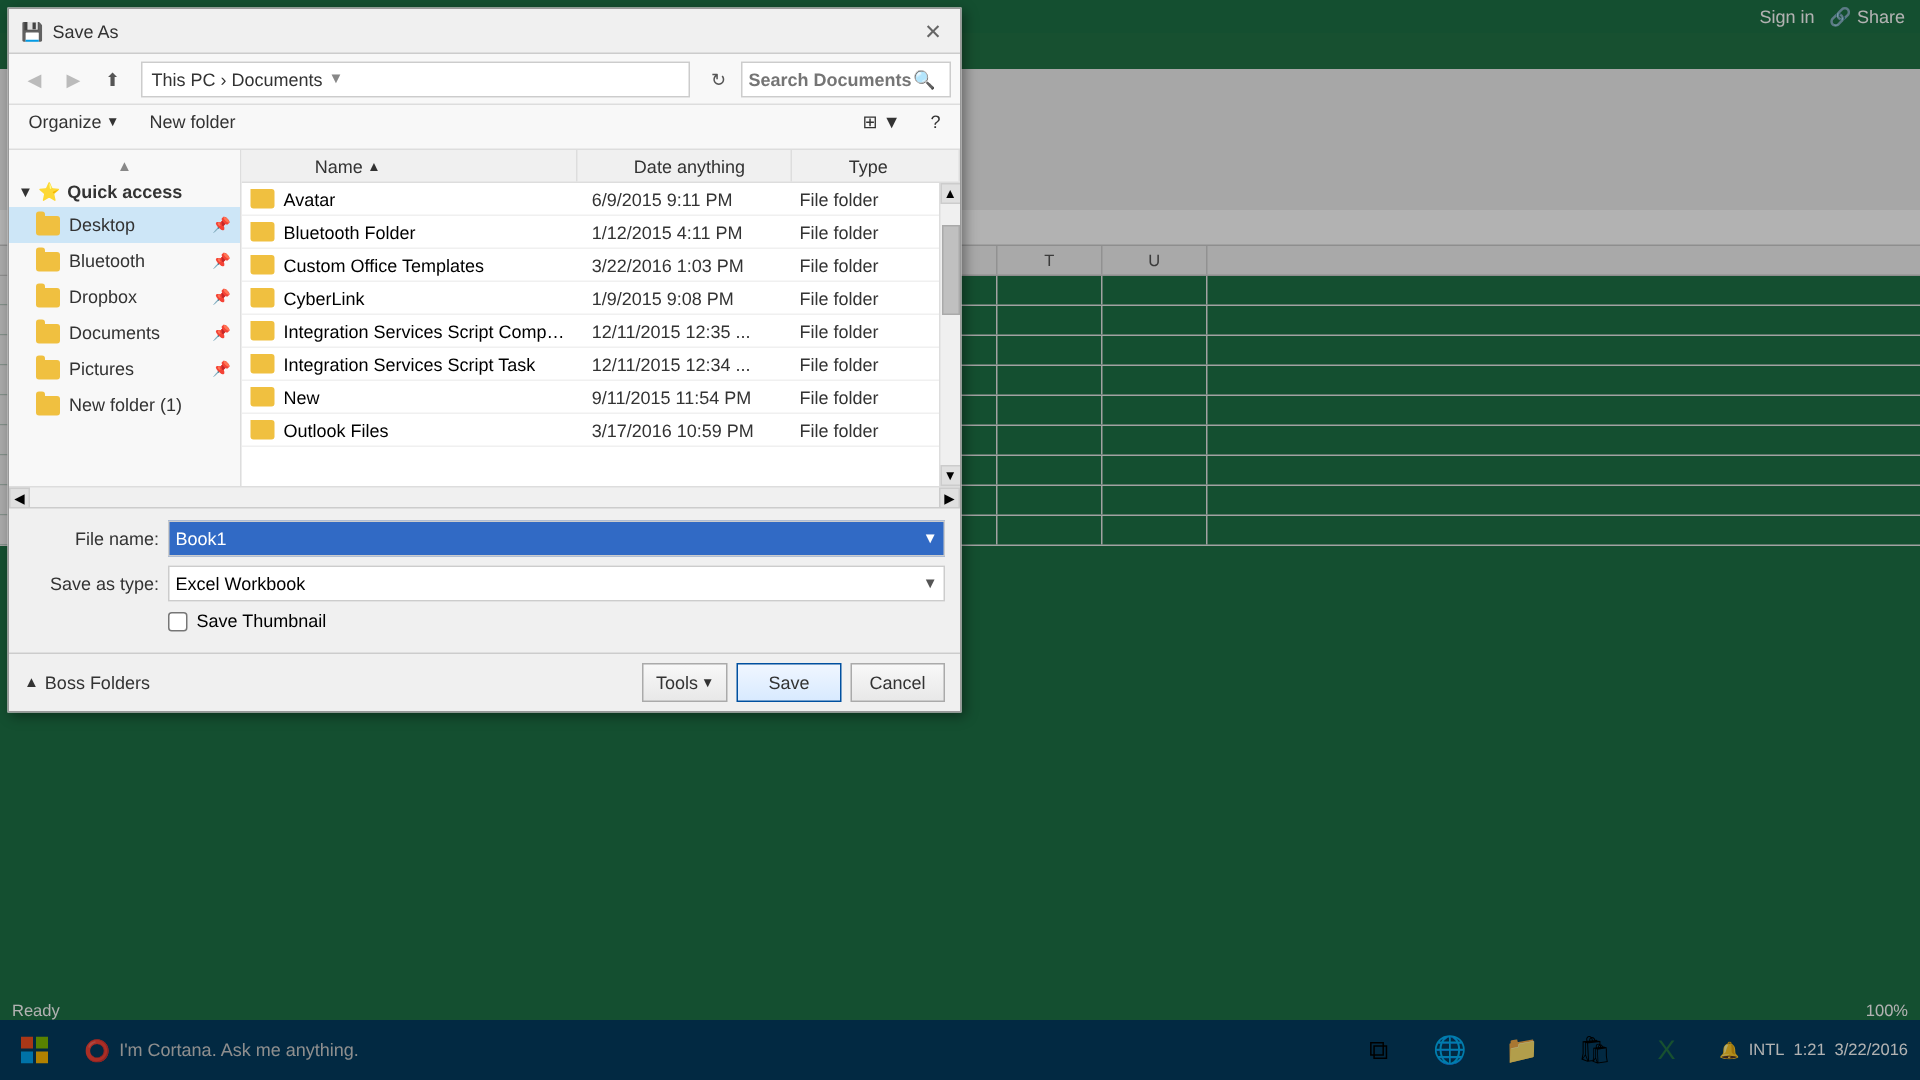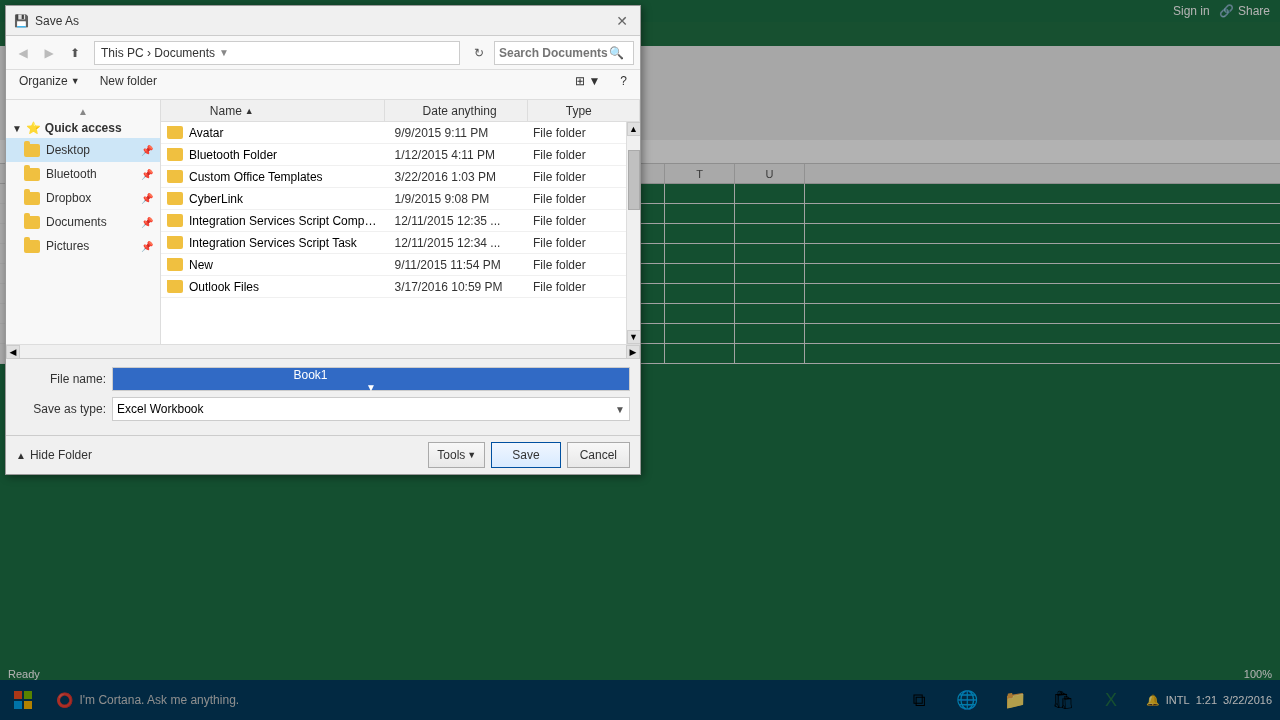--- a/index.html
+++ b/index.html
@@ -913,7 +913,7 @@
               <div class="folder-icon-yellow"></div>
               <span>Avatar</span>
             </div>
-            <div class="file-date-cell">9/9/2015 9:11 PM</div>
+            <div class="file-date-cell">6/9/2015 9:11 PM</div>
             <div class="file-type-cell">File folder</div>
           </div>
           <div class="file-item">

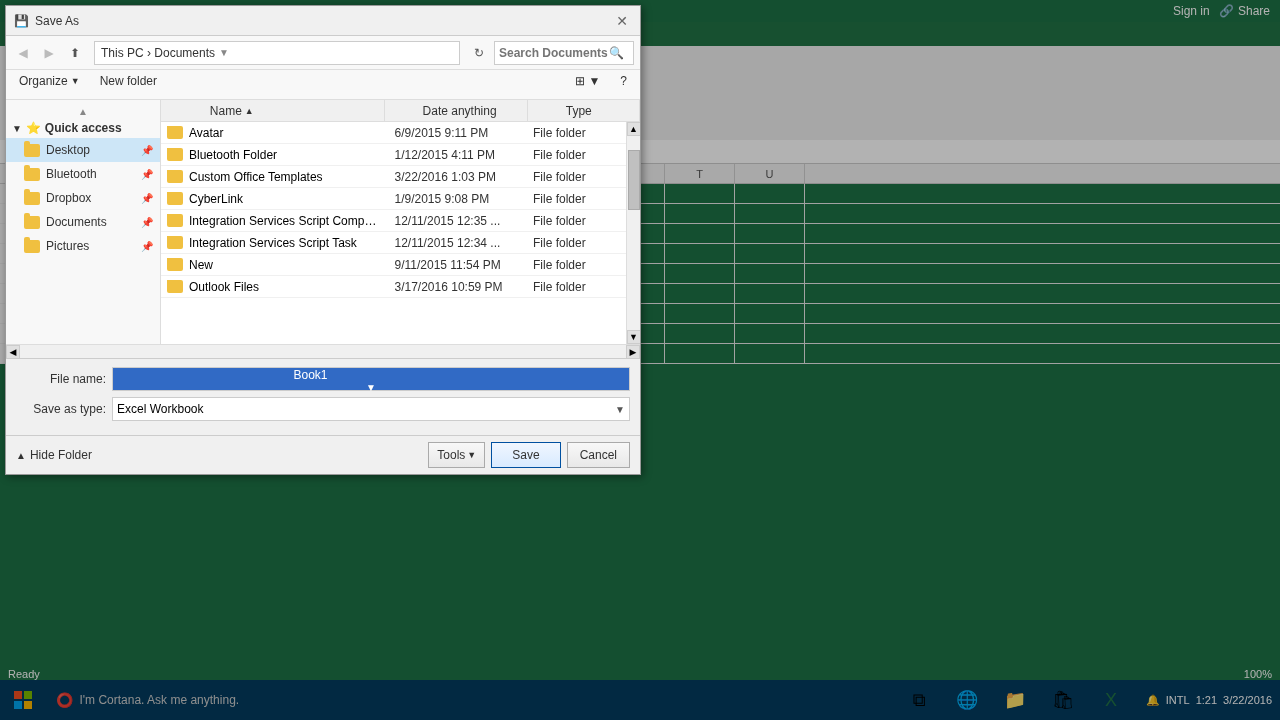--- a/index.html
+++ b/index.html
@@ -882,6 +882,10 @@
           <div class="folder-icon-yellow"></div>
           <span>Pictures</span>
           <span class="pin-icon">📌</span>
+        </div>
+        <div class="sidebar-item">
+          <div class="folder-icon-yellow"></div>
+          <span>New folder (1)</span>
         </div>
 
       </div>

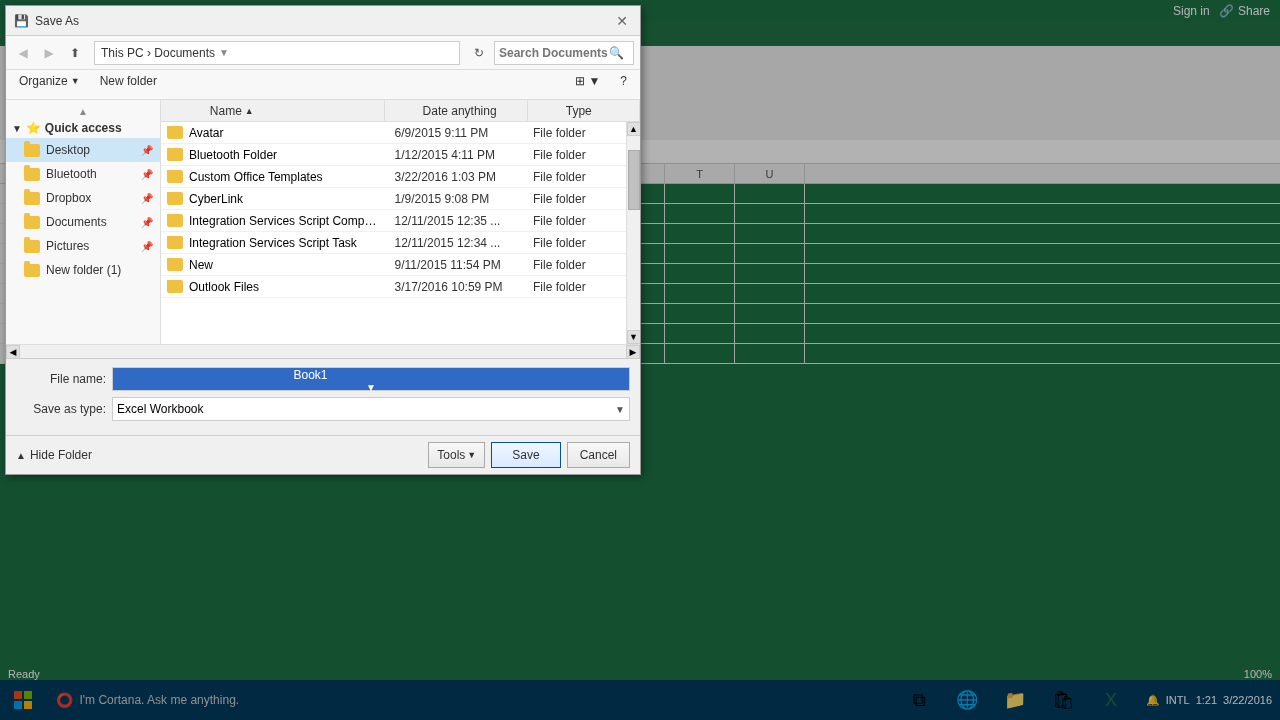--- a/index.html
+++ b/index.html
@@ -998,7 +998,7 @@
 
     <div class="form-row">
       <div class="form-label">File name:</div>
-      <div class="form-input highlighted" style="display:flex;align-items:center;flex-direction:column;">
+      <div class="form-input highlighted" style="display:flex;align-items:center;">
         <input type="text" value="Book1" style="background: rgb(49, 106, 197); color: rgb(255, 255, 255); border: none; outline: none; flex: 1 1 0%; font-size: 12px;">
         <span style="color:#fff;font-size:10px;">▼</span>
       </div>

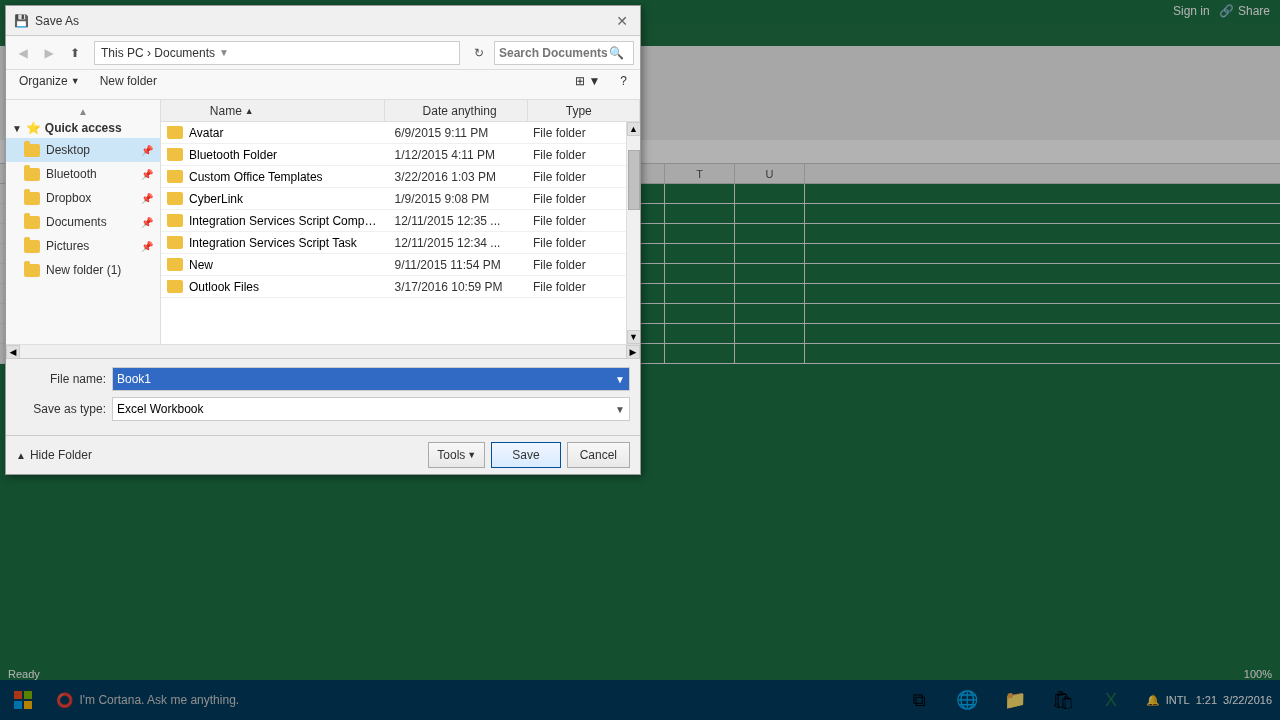--- a/index.html
+++ b/index.html
@@ -1013,6 +1013,10 @@
     </div>
 
 
+    <div class="checkbox-row">
+      <input type="checkbox" id="saveThumbnail" style="">
+      <label for="saveThumbnail">Save Thumbnail</label>
+    </div>
   </div>
 
   <div class="dialog-footer">

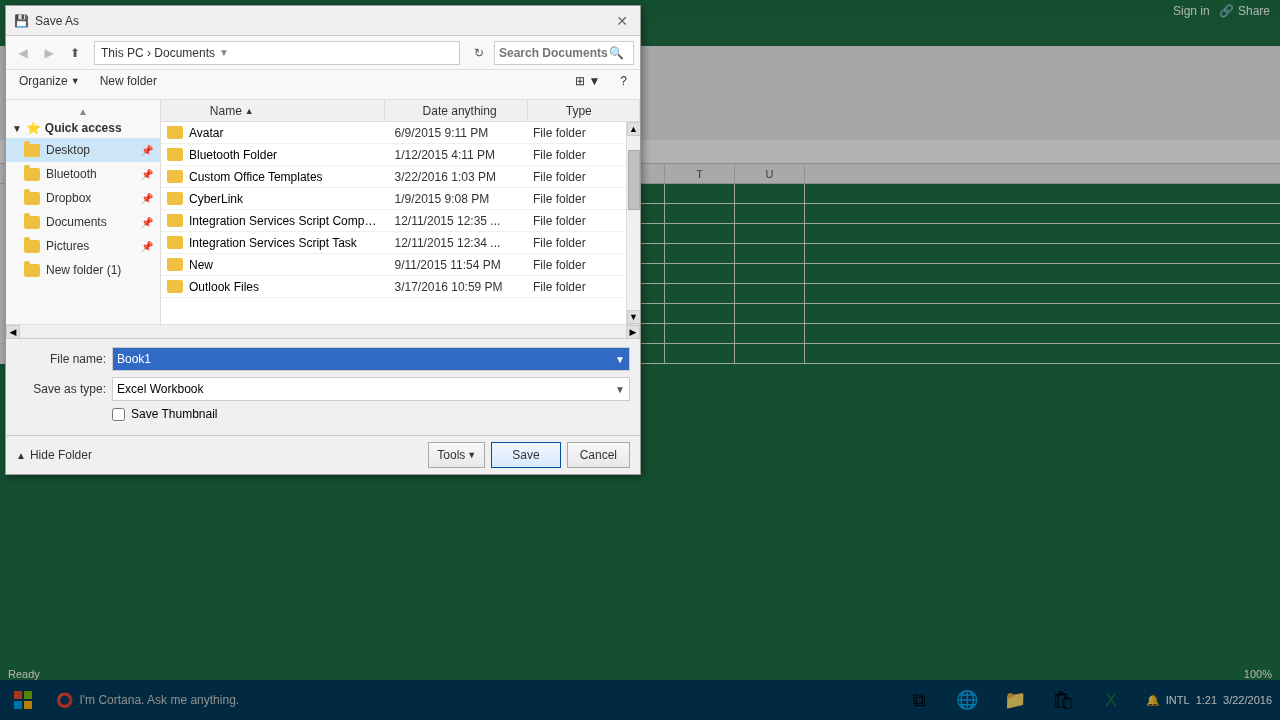--- a/index.html
+++ b/index.html
@@ -1023,7 +1023,7 @@
     <div style="flex:1;display:flex;align-items:center;">
       <div class="hide-folders-row" style="border:none;background:none;padding:0;">
         <span style="font-size:10px;margin-right:4px;">▲</span>
-        <span>Hide Folder</span>
+        <span>Boss Folders</span>
       </div>
     </div>
     <div style="display:flex;gap:6px;align-items:center;">

